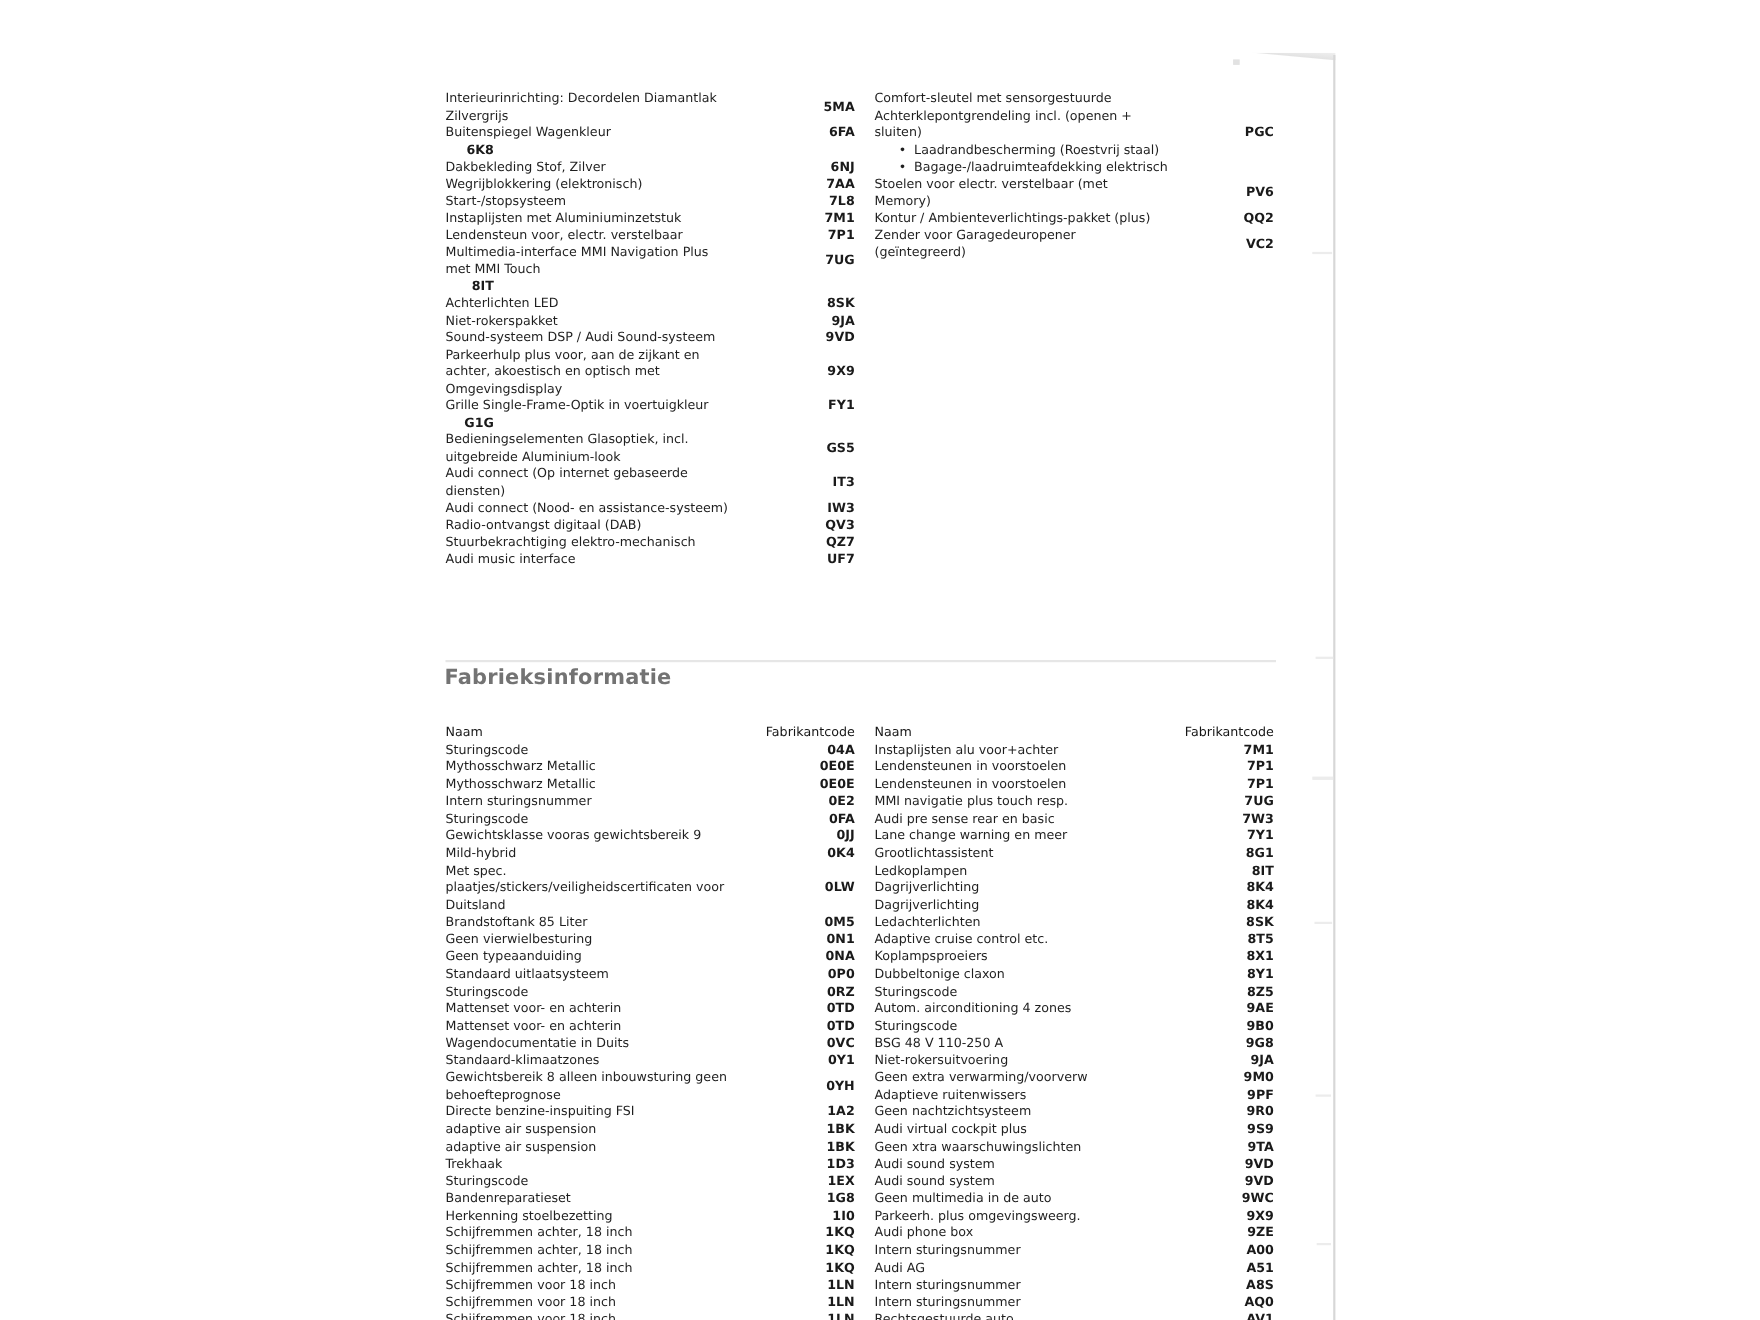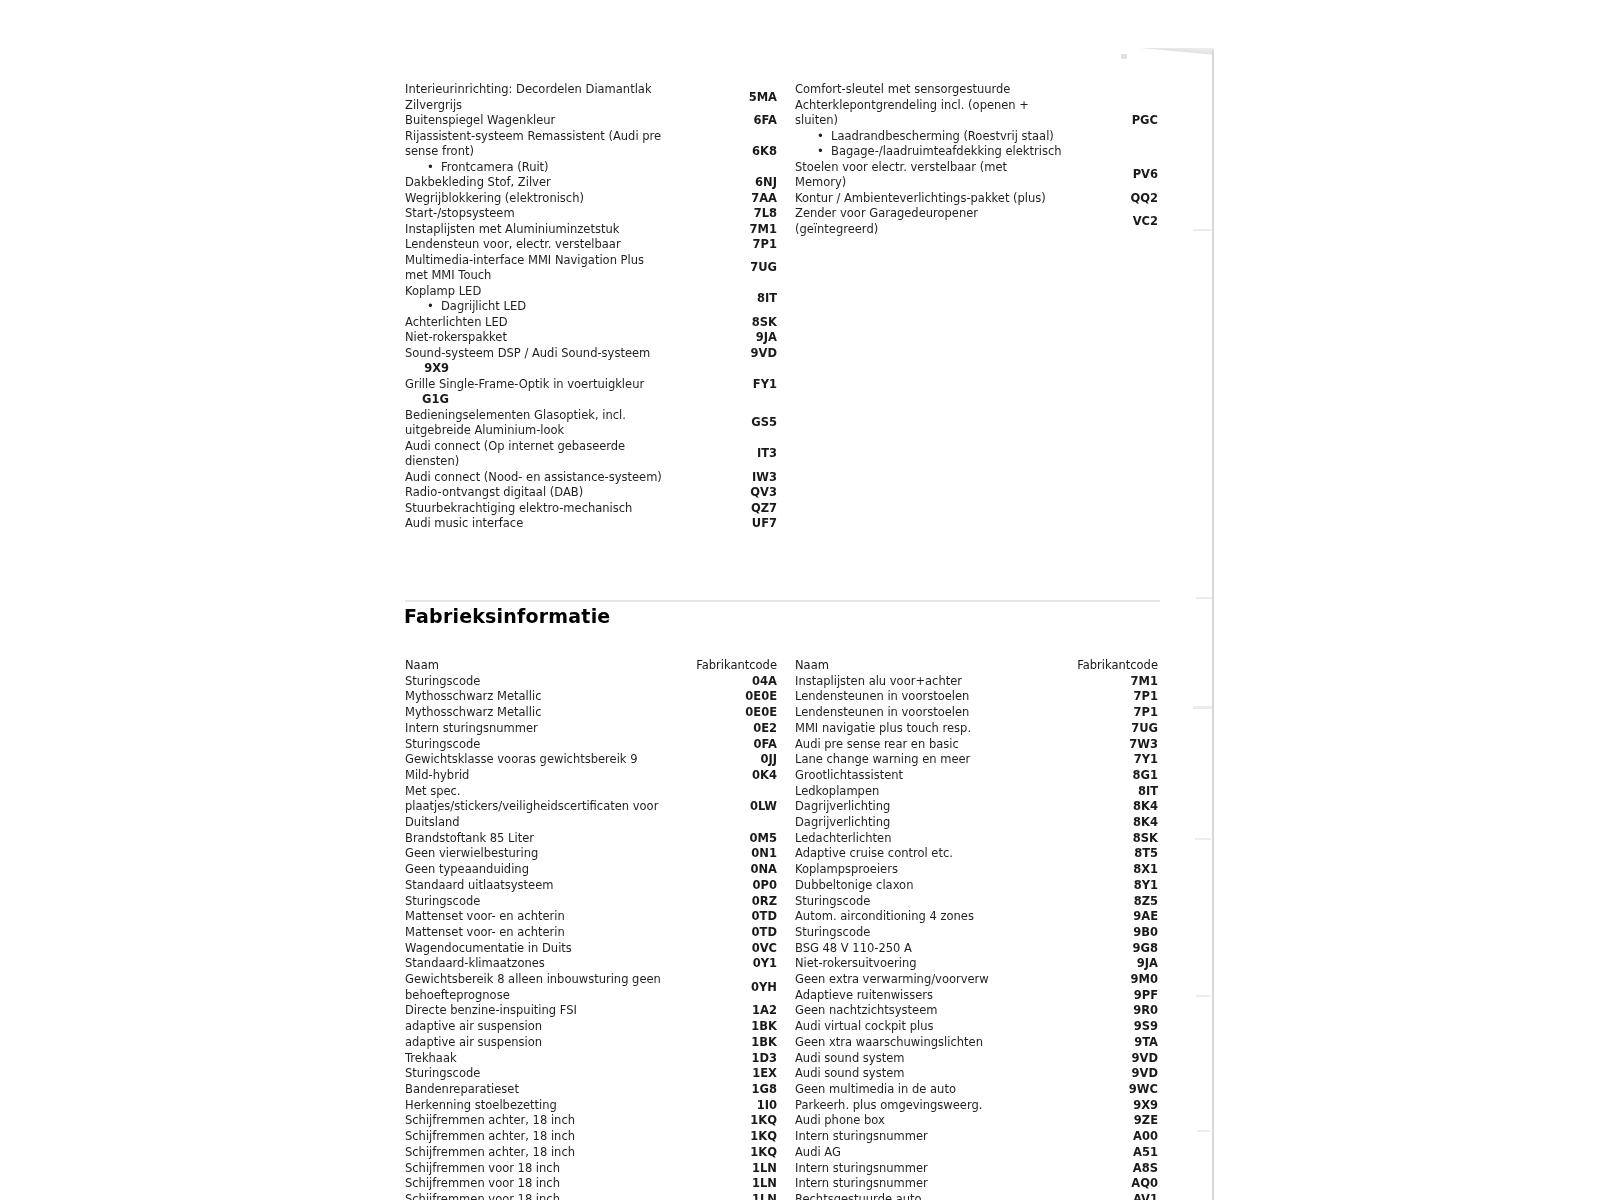--- a/index.html
+++ b/index.html
@@ -73,12 +73,6 @@
   </div>
 
   <div class="item">
-    <div class="itext">
-      <div class="iname">Rijassistent-systeem Remassistent (Audi pre
-sense front)</div>
-
-  <div class="bullet"><span class="bdot">•</span><span class="btxt">Frontcamera (Ruit)</span></div>
-</div>
     <div class="icode">6K8</div>
   </div>
 

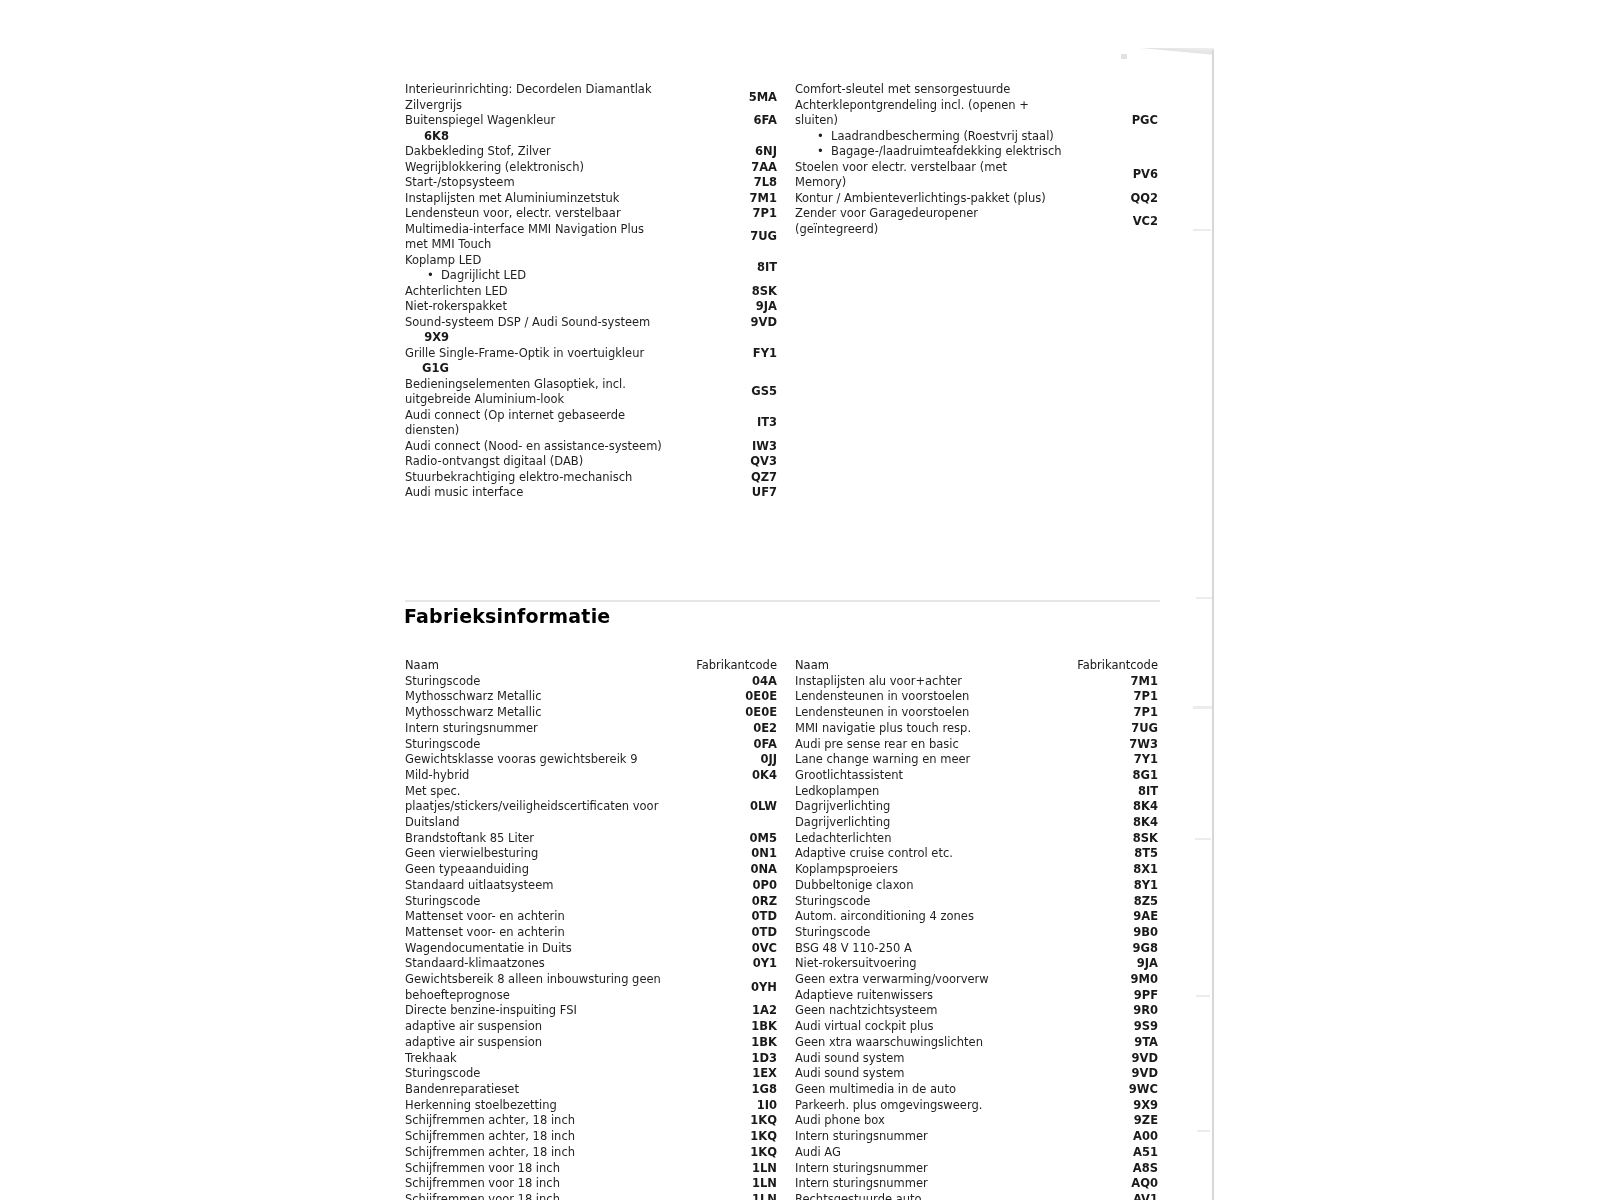--- a/index.html
+++ b/index.html
@@ -120,11 +120,6 @@
   </div>
 
   <div class="item">
-    <div class="itext">
-      <div class="iname">Koplamp LED</div>
-
-  <div class="bullet"><span class="bdot">•</span><span class="btxt">Dagrijlicht LED</span></div>
-</div>
     <div class="icode">8IT</div>
   </div>
 

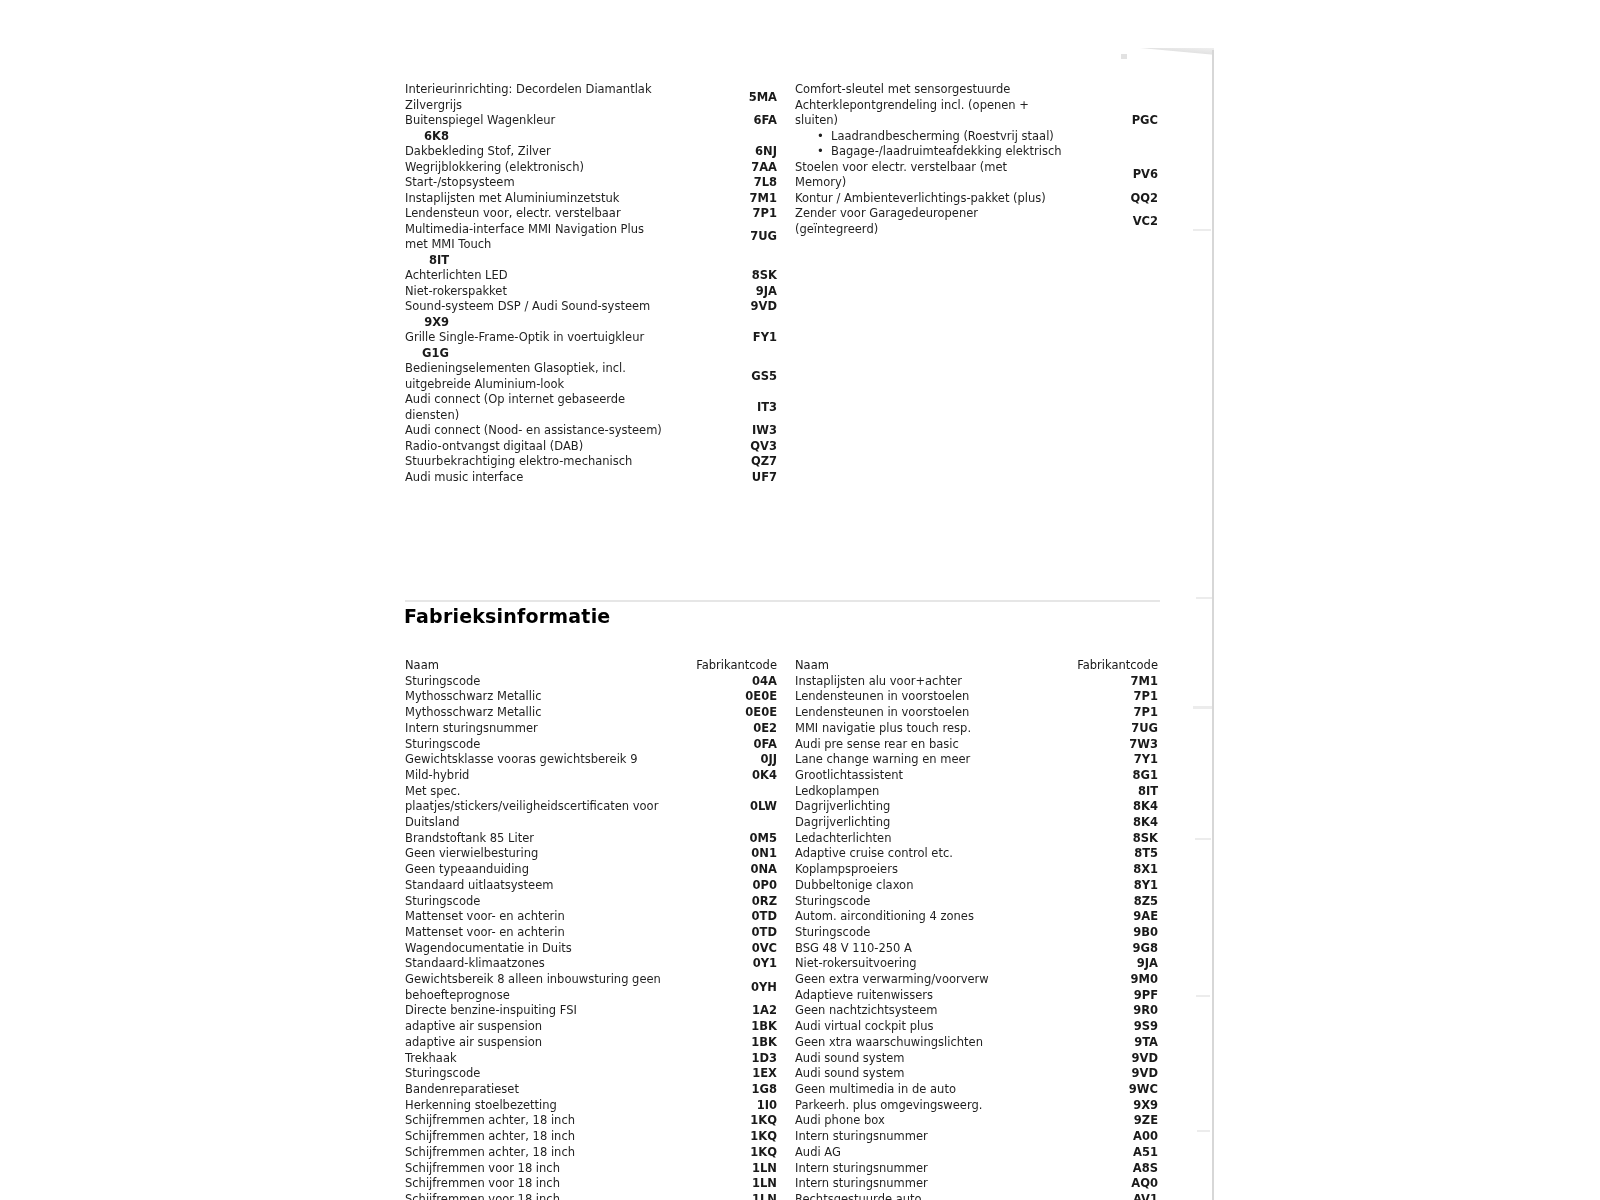--- a/index.html
+++ b/index.html
@@ -145,6 +145,11 @@
   </div>
 
   <div class="item">
+    <div class="itext">
+      <div class="iname">Parkeerhulp plus voor, aan de zijkant en
+achter, akoestisch en optisch met
+Omgevingsdisplay</div>
+    </div>
     <div class="icode">9X9</div>
   </div>
 

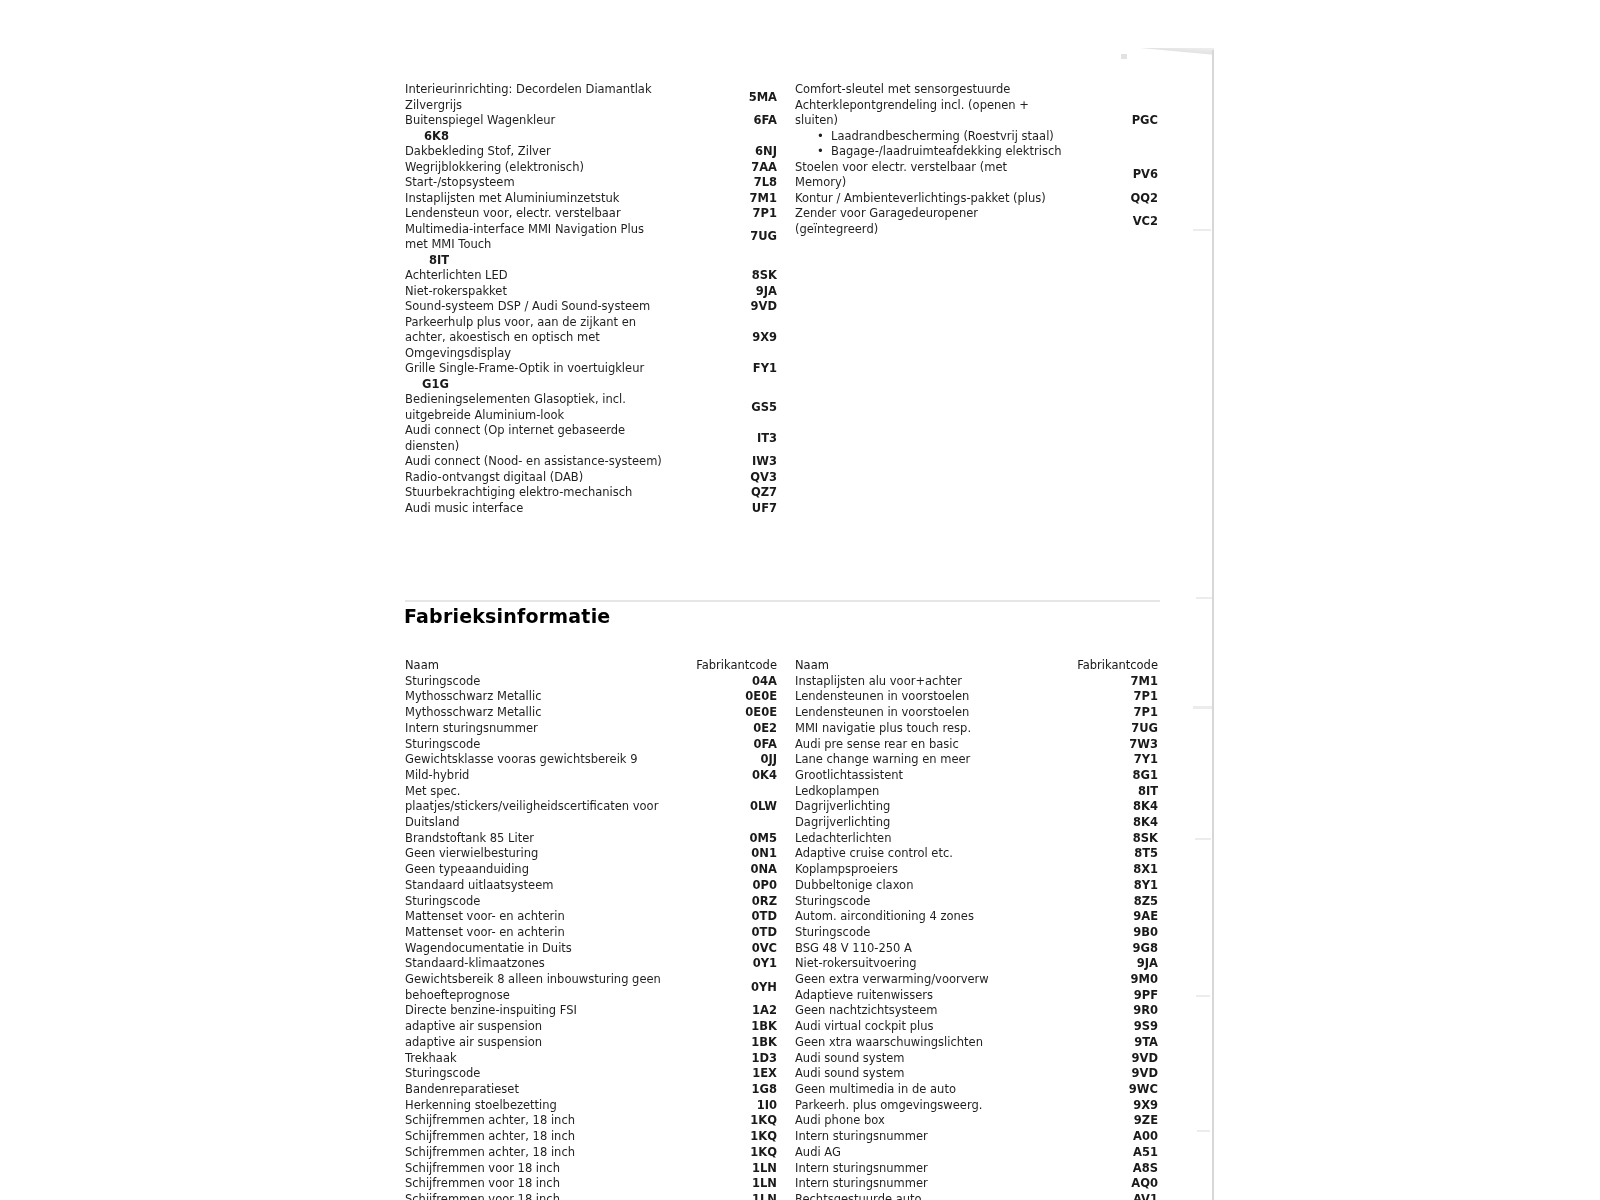--- a/index.html
+++ b/index.html
@@ -29,7 +29,7 @@
 
   
   .divider{position:absolute;left:405px;top:552px;width:755px;height:2px;background:#e6e6e6;}
-  .fheading{position:absolute;left:404px;top:557px;font-size:19px;font-weight:bold;color:#000000;letter-spacing:0.2px;}
+  .fheading{position:absolute;left:404px;top:557px;font-size:19px;font-weight:bold;color:#737373;letter-spacing:0.2px;}
   .factory{position:absolute;left:405px;top:610px;width:753px;display:flex;font-size:11.5px;line-height:15.7px;}
   .fcol-left{width:372px;margin-right:18px;flex:0 0 auto;}
   .fcol-right{width:363px;flex:0 0 auto;}

